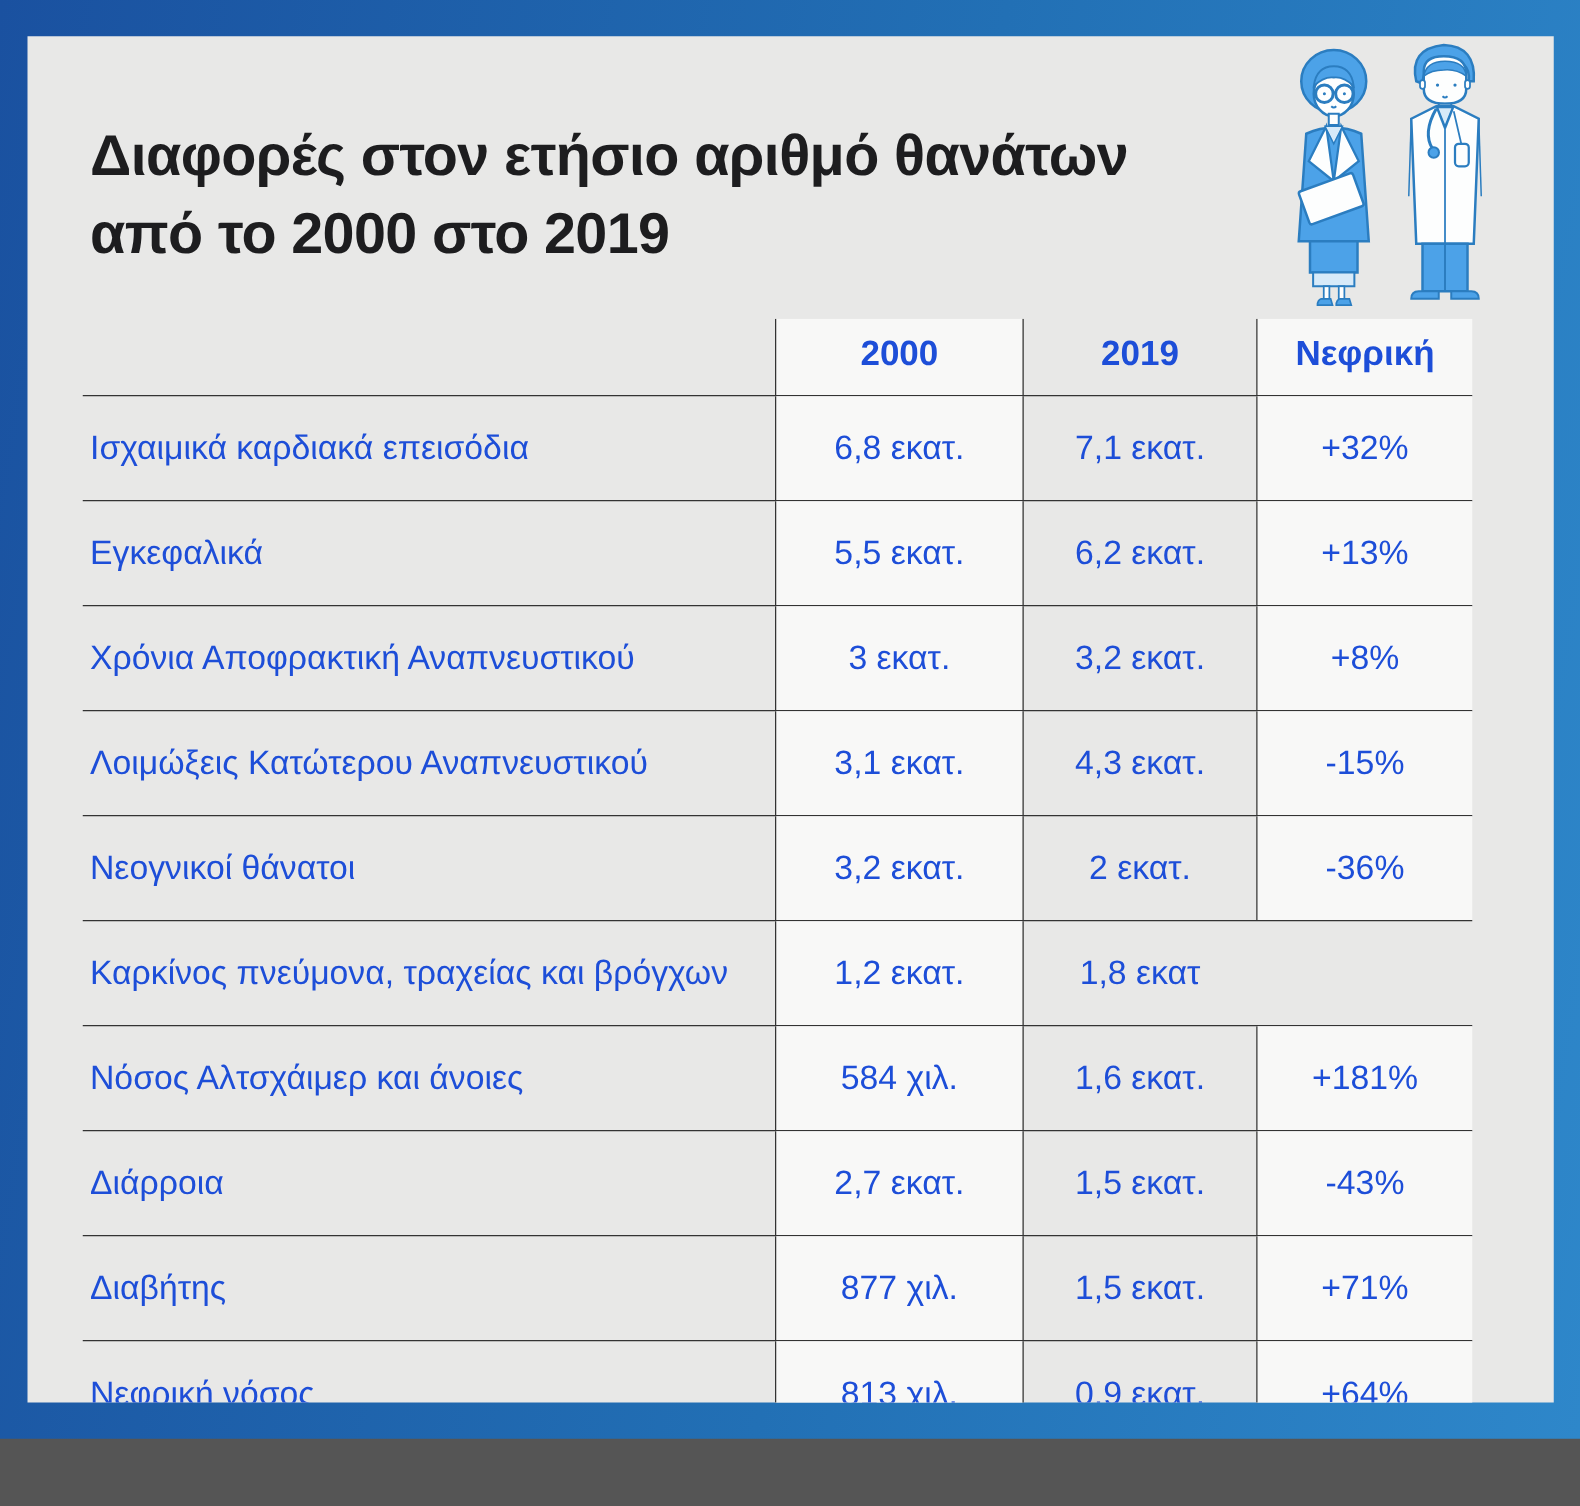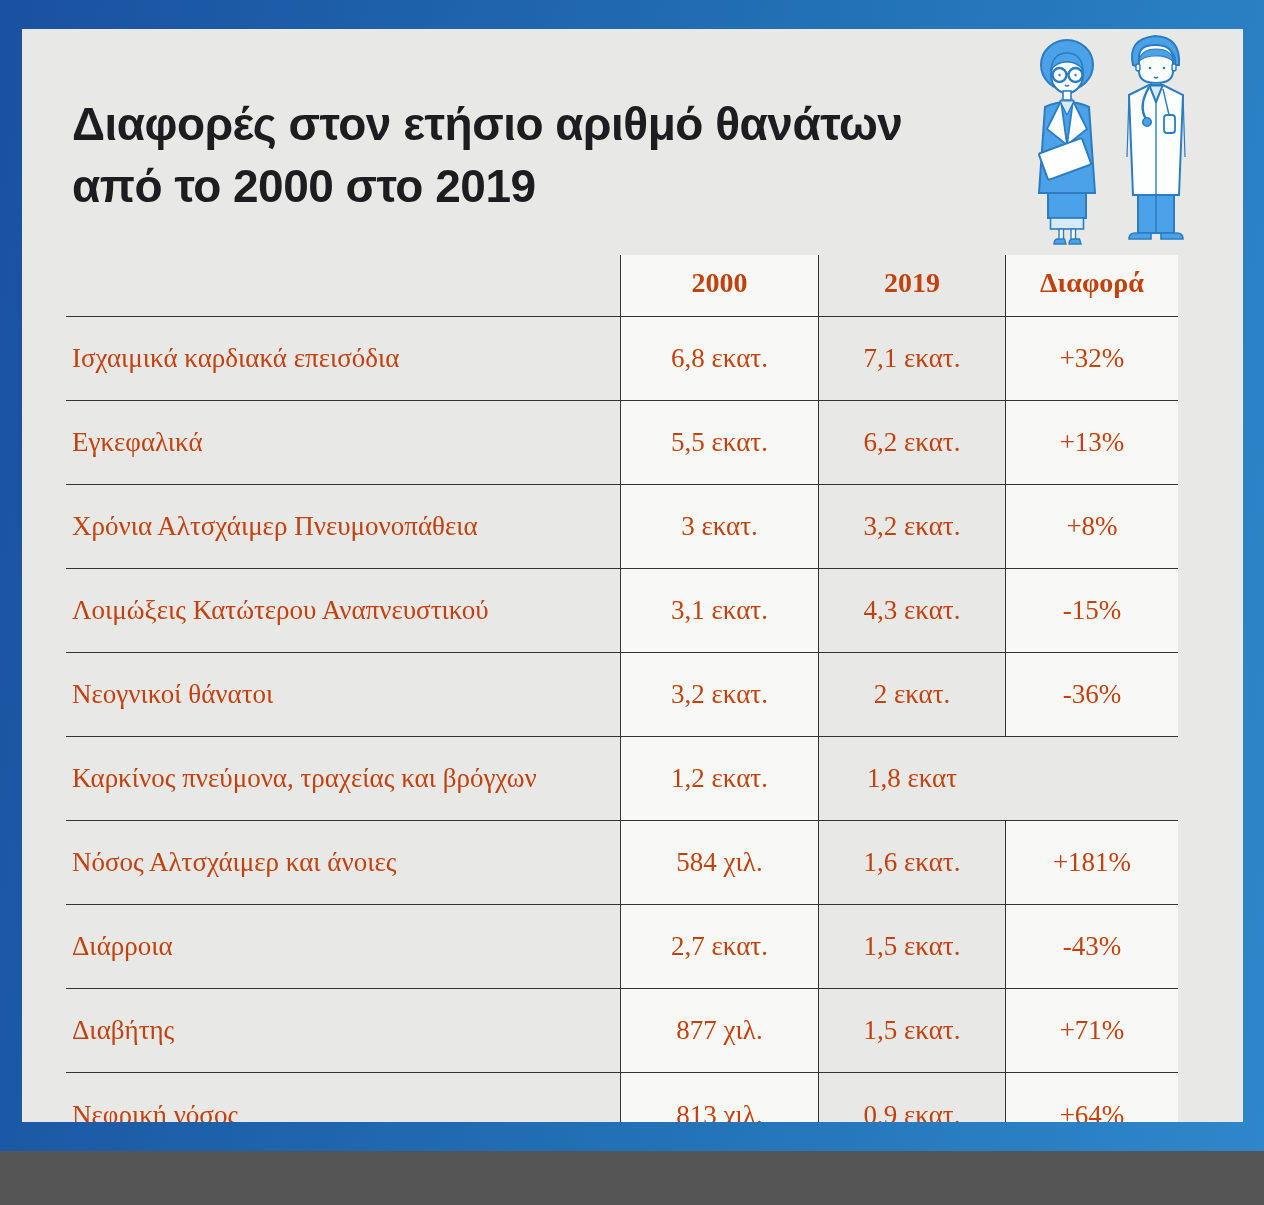--- a/index.html
+++ b/index.html
@@ -42,8 +42,7 @@
     left:44px;top:226px;
     width:1112px;height:877px;
     overflow:hidden;
-    color:#c2410c;
-    font-family:Liberation Serif, serif;
+    color:#1d4ed8;
   }
   .trow{
     display:grid;

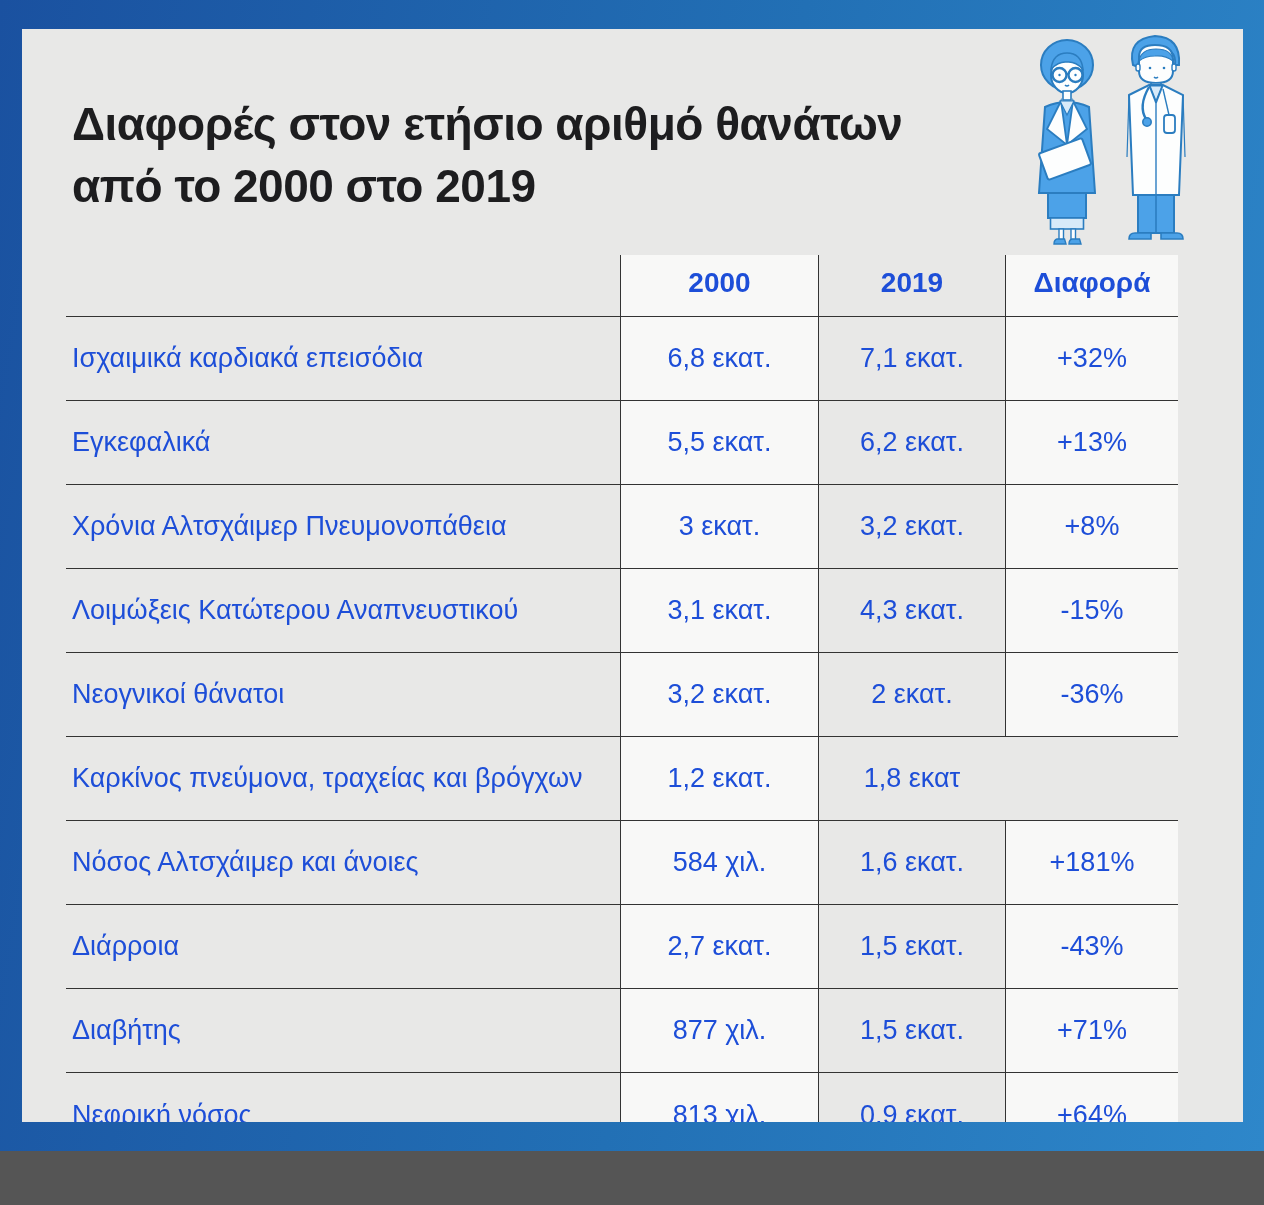--- a/index.html
+++ b/index.html
@@ -195,7 +195,7 @@
         <div class="cell label"></div>
         <div class="cell val col2000">2000</div>
         <div class="cell val col2019">2019</div>
-        <div class="cell val coldiff">Διαφορά</div>
+        <div class="cell val coldiff">Νεφρική</div>
       </div>
       <div id="table-body">
   <div class="trow lined">

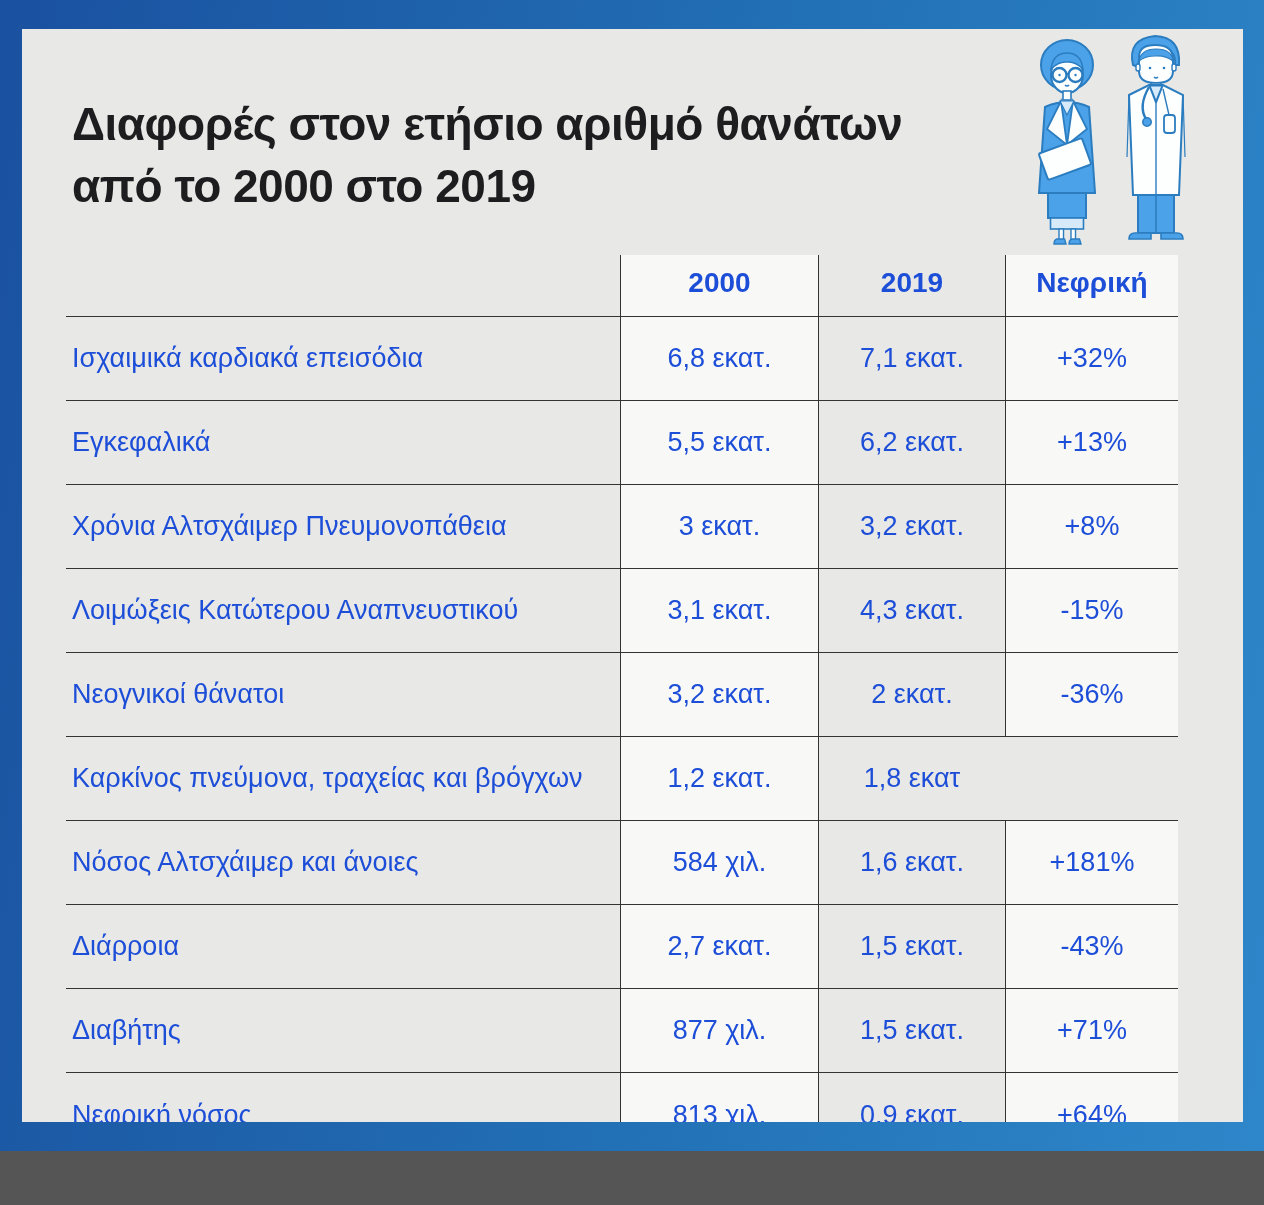--- a/index.html
+++ b/index.html
@@ -213,7 +213,7 @@
   </div>
 
   <div class="trow lined">
-    <div class="cell label">Χρόνια Αλτσχάιμερ Πνευμονοπάθεια</div>
+    <div class="cell label">Χρόνια Αποφρακτική Αναπνευστικού</div>
     <div class="cell val col2000">3 εκατ.</div>
     <div class="cell val col2019">3,2 εκατ.</div>
     <div class="cell val coldiff">+8%</div>

